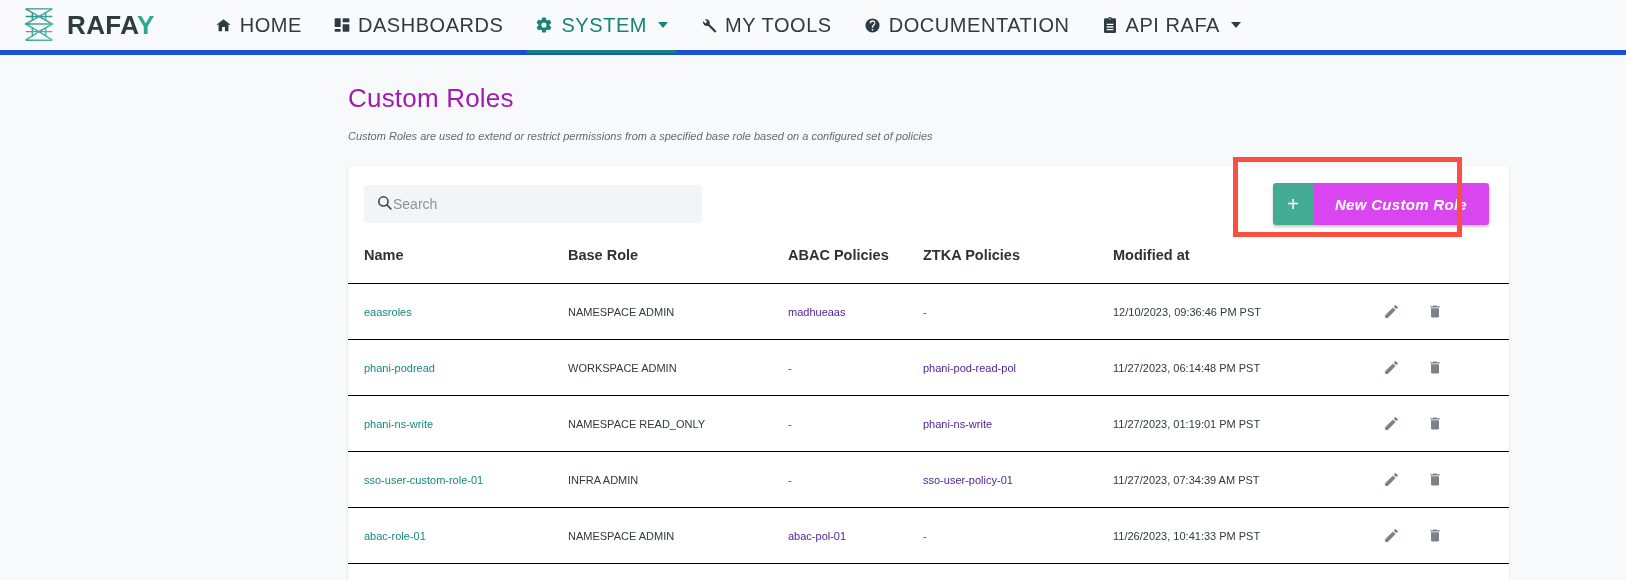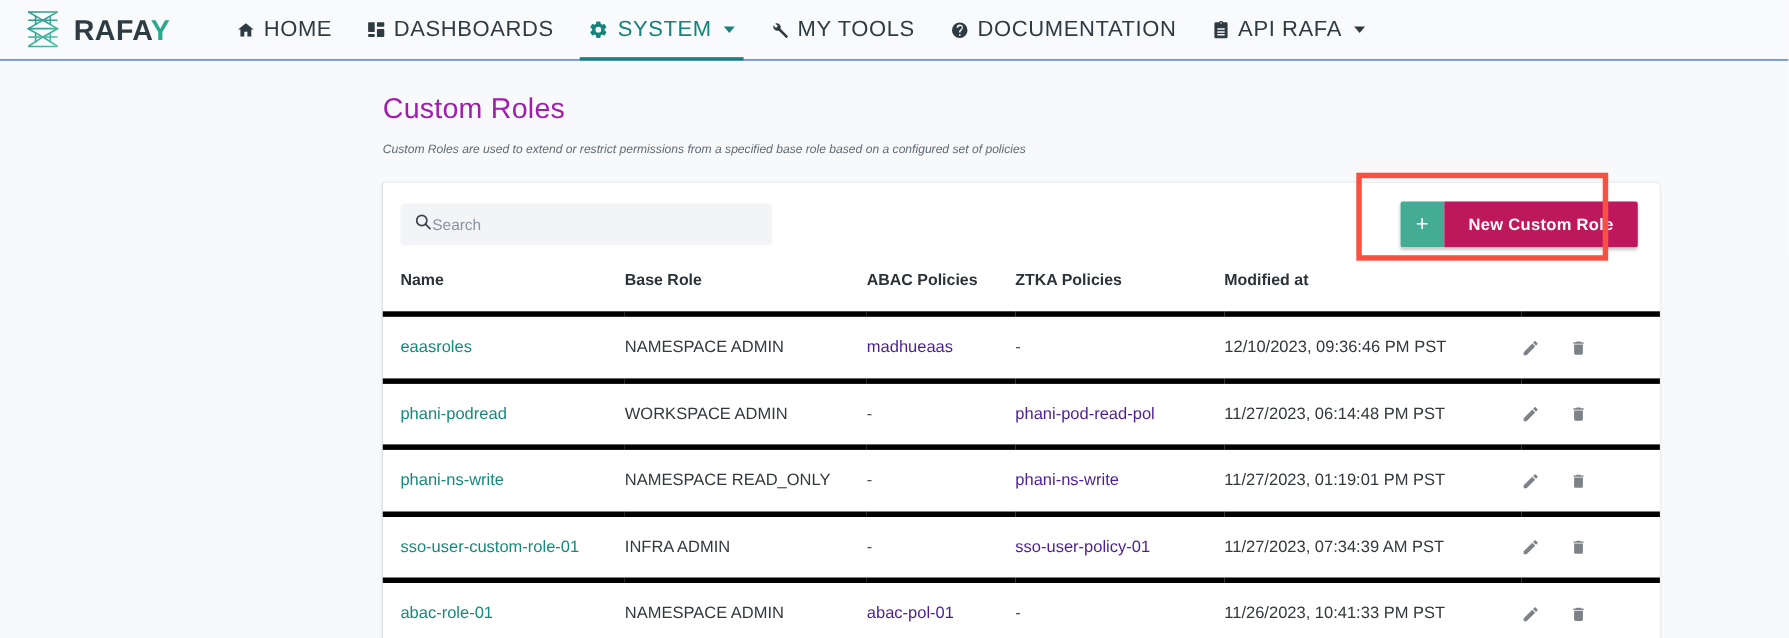--- a/index.html
+++ b/index.html
@@ -19,7 +19,7 @@
   .topbar {
     height: 55px;
     background: #f8fafb;
-    border-bottom: 1px solid #1d4ed8;
+    border-bottom: 5px solid #1d4ed8;
     display: flex;
     align-items: center;
     padding-left: 20px;

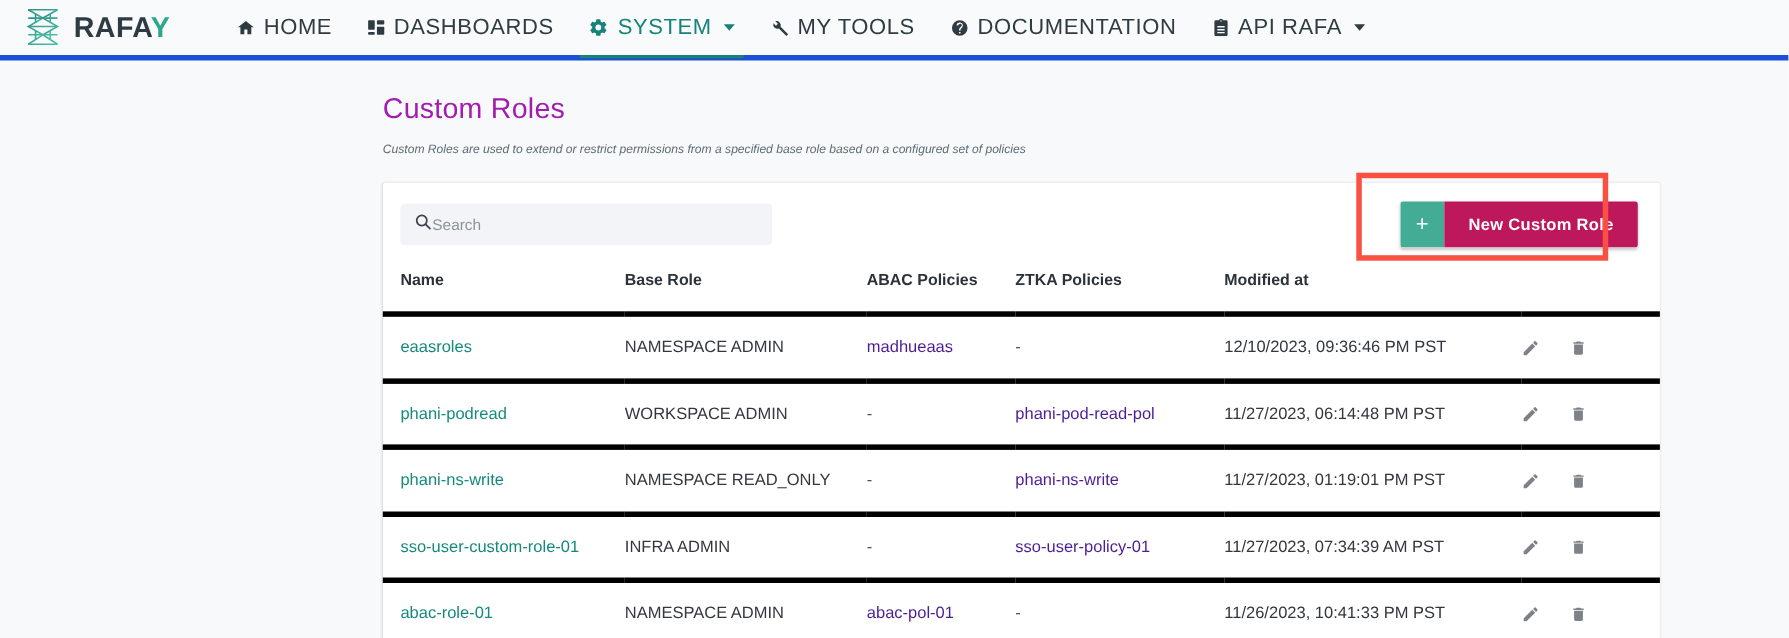--- a/index.html
+++ b/index.html
@@ -147,7 +147,7 @@
     line-height: 1;
   }
   .btn-label {
-    background: #be185d;
+    background: #d946ef;
     color: #fff;
     display: flex;
     align-items: center;
@@ -156,6 +156,7 @@
     font-weight: bold;
     letter-spacing: 0.3px;
     white-space: nowrap;
+    font-style: italic;
   }
   .highlight-box {
     position: absolute;

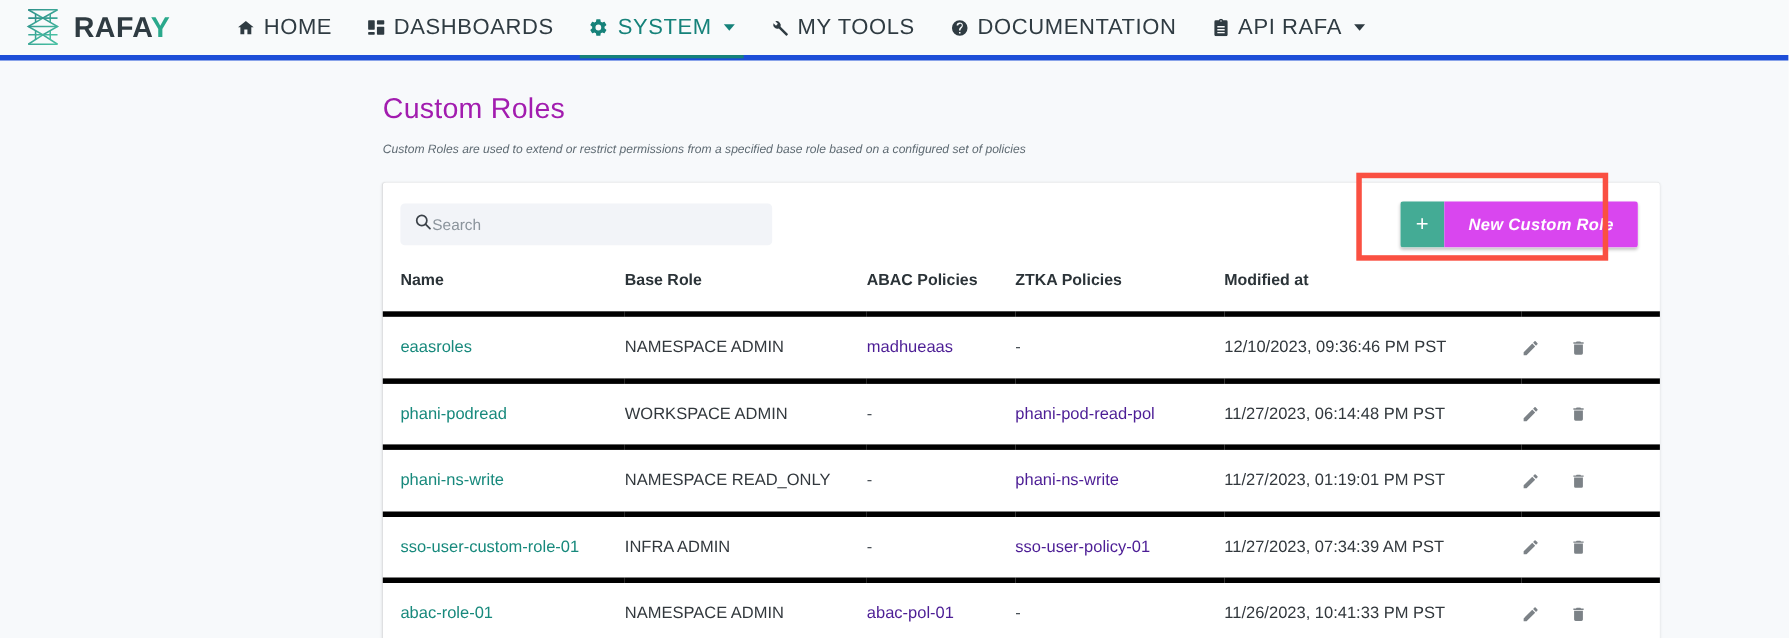--- a/index.html
+++ b/index.html
@@ -180,10 +180,10 @@
   }
   thead th:first-child { padding-left: 16px; }
   tbody td {
-    font-size: 15px;
+    font-size: 11px;
     color: #32383d;
     padding: 19px 0;
-    border-top: 5px solid #000000;
+    border-top: 1px solid #000000;
     vertical-align: middle;
   }
   tbody td:first-child { padding-left: 16px; }

